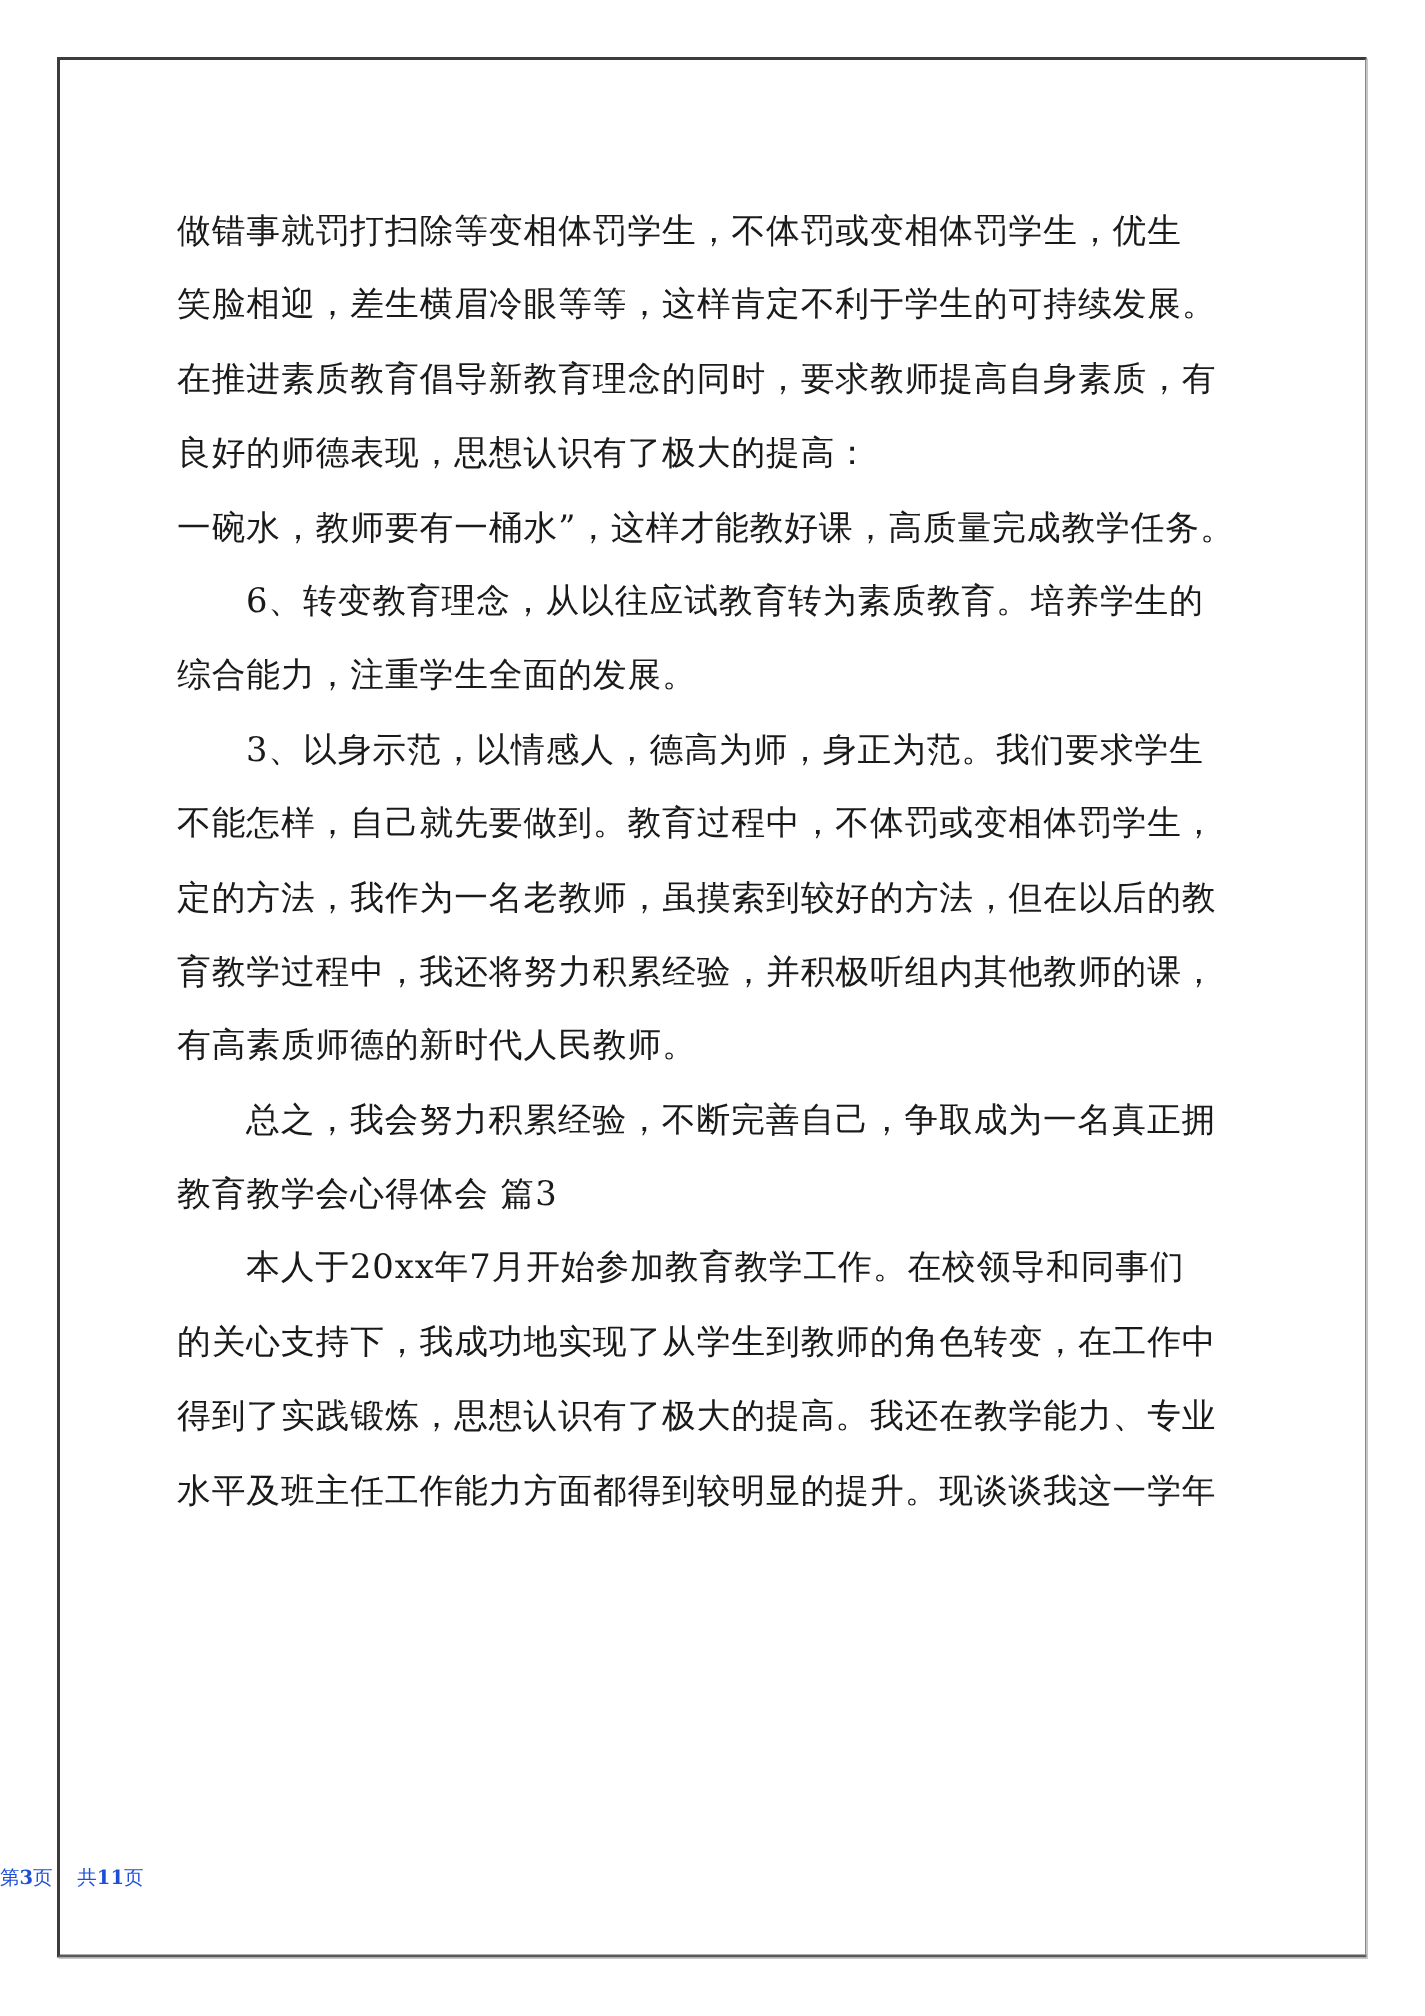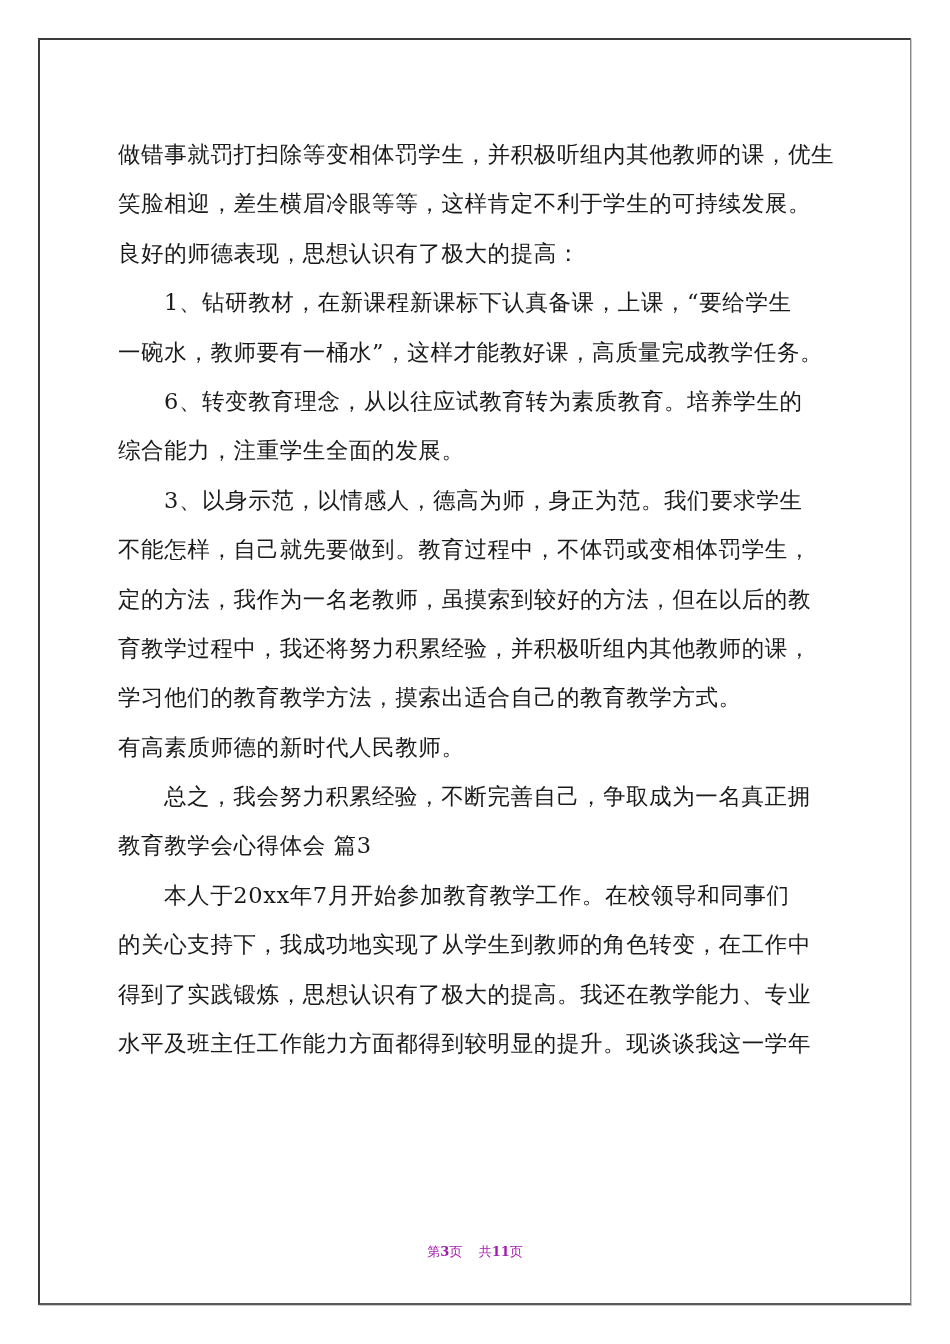--- a/index.html
+++ b/index.html
@@ -30,7 +30,7 @@
 <div class="page-frame"></div>
 
 <div class="content">
-  <span class="line">做错事就罚打扫除等变相体罚学生，并积极听组内其他教师的课，优生</span>
+  <span class="line">做错事就罚打扫除等变相体罚学生，不体罚或变相体罚学生，优生</span>
   <span class="line">笑脸相迎，差生横眉冷眼等等，这样肯定不利于学生的可持续发展。</span>
   <span class="line">良好的师德表现，思想认识有了极大的提高：</span>
   <span class="line indent">1、钻研教材，在新课程新课标下认真备课，上课，“要给学生</span>

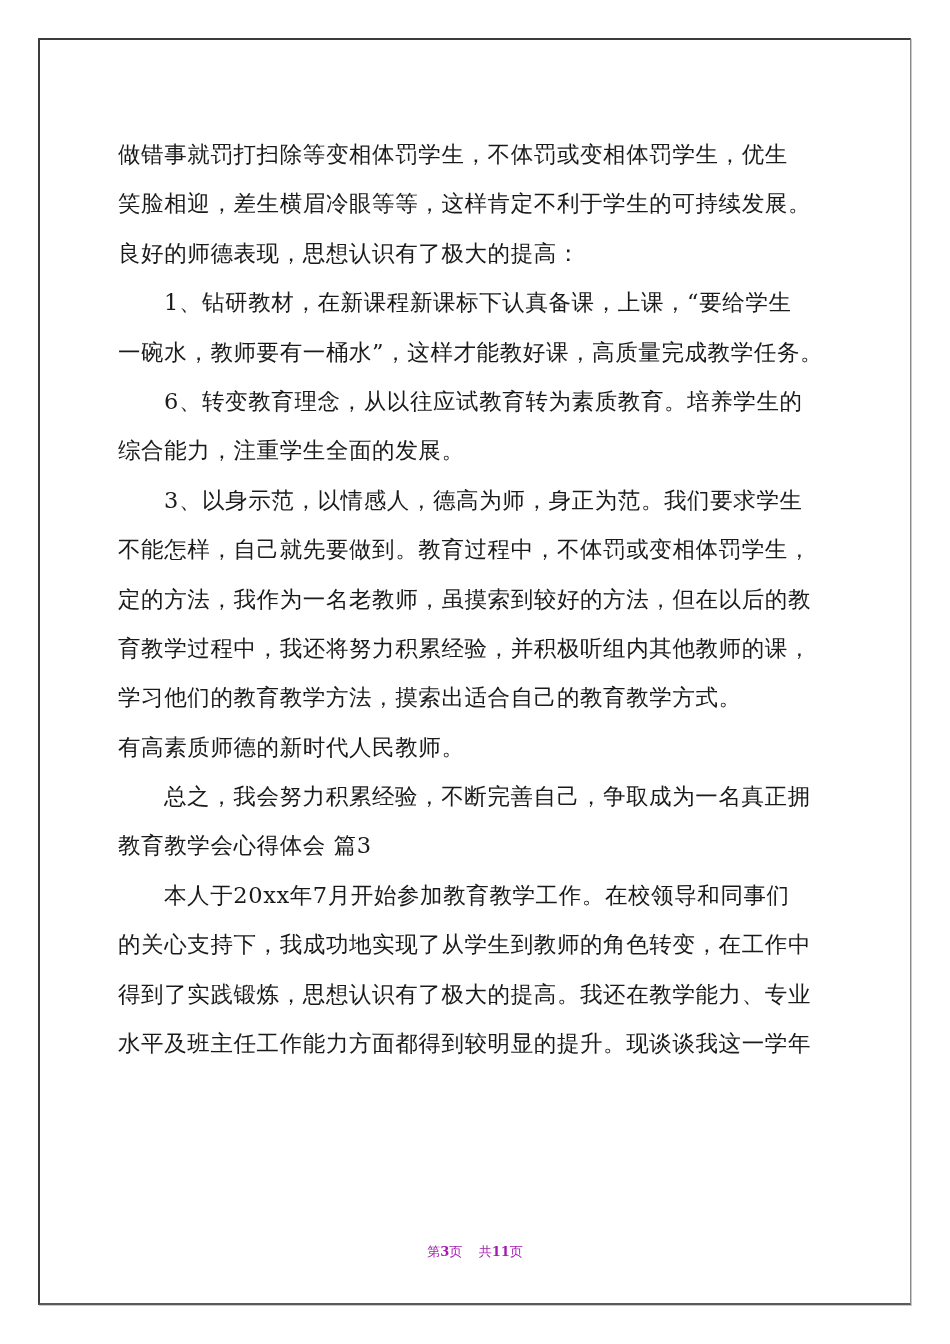--- a/index.html
+++ b/index.html
@@ -32,6 +32,7 @@
 <div class="content">
   <span class="line">做错事就罚打扫除等变相体罚学生，不体罚或变相体罚学生，优生</span>
   <span class="line">笑脸相迎，差生横眉冷眼等等，这样肯定不利于学生的可持续发展。</span>
+  <span class="line">在推进素质教育倡导新教育理念的同时，要求教师提高自身素质，有</span>
   <span class="line">良好的师德表现，思想认识有了极大的提高：</span>
   <span class="line indent">1、钻研教材，在新课程新课标下认真备课，上课，“要给学生</span>
   <span class="line">一碗水，教师要有一桶水”，这样才能教好课，高质量完成教学任务。</span>

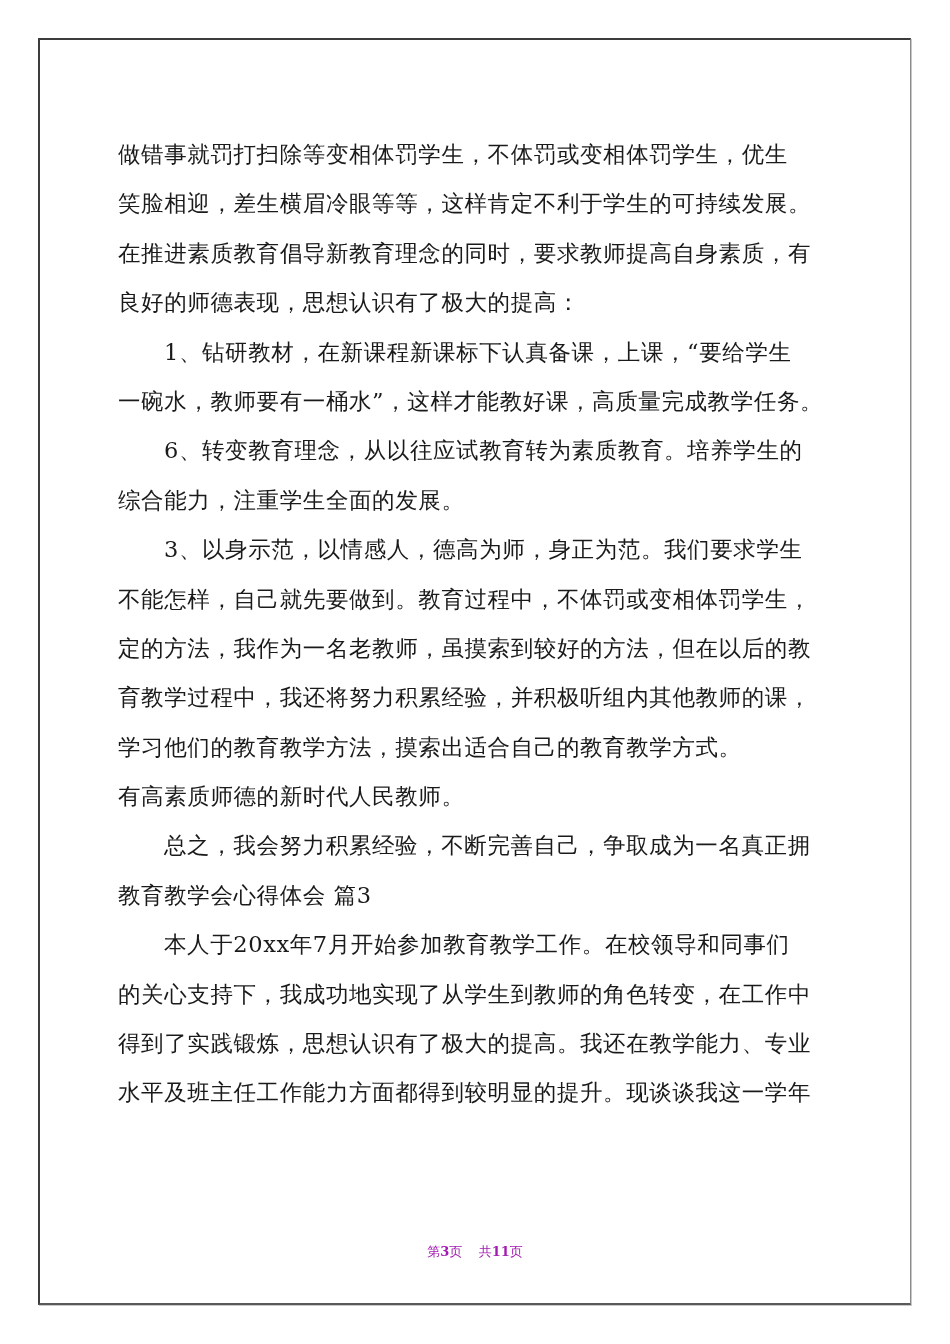--- a/index.html
+++ b/index.html
@@ -34,7 +34,6 @@
   <span class="line">笑脸相迎，差生横眉冷眼等等，这样肯定不利于学生的可持续发展。</span>
   <span class="line">在推进素质教育倡导新教育理念的同时，要求教师提高自身素质，有</span>
   <span class="line">良好的师德表现，思想认识有了极大的提高：</span>
-  <span class="line indent">1、钻研教材，在新课程新课标下认真备课，上课，“要给学生</span>
   <span class="line">一碗水，教师要有一桶水”，这样才能教好课，高质量完成教学任务。</span>
   <span class="line indent">6、转变教育理念，从以往应试教育转为素质教育。培养学生的</span>
   <span class="line">综合能力，注重学生全面的发展。</span>

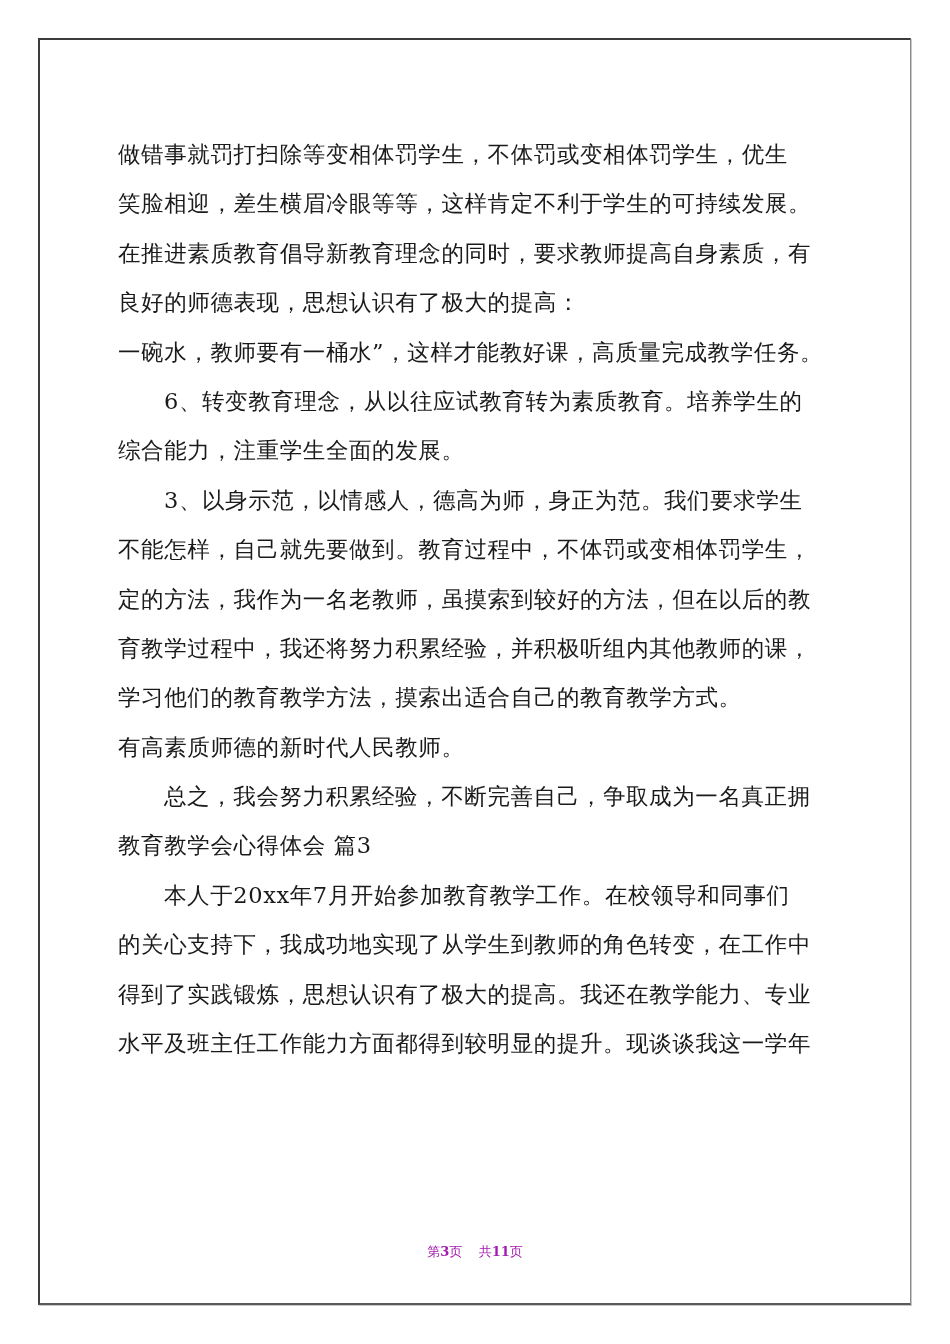--- a/index.html
+++ b/index.html
@@ -41,7 +41,6 @@
   <span class="line">不能怎样，自己就先要做到。教育过程中，不体罚或变相体罚学生，</span>
   <span class="line">定的方法，我作为一名老教师，虽摸索到较好的方法，但在以后的教</span>
   <span class="line">育教学过程中，我还将努力积累经验，并积极听组内其他教师的课，</span>
-  <span class="line">学习他们的教育教学方法，摸索出适合自己的教育教学方式。</span>
   <span class="line">有高素质师德的新时代人民教师。</span>
   <span class="line indent">总之，我会努力积累经验，不断完善自己，争取成为一名真正拥</span>
   <span class="line">教育教学会心得体会 篇3</span>

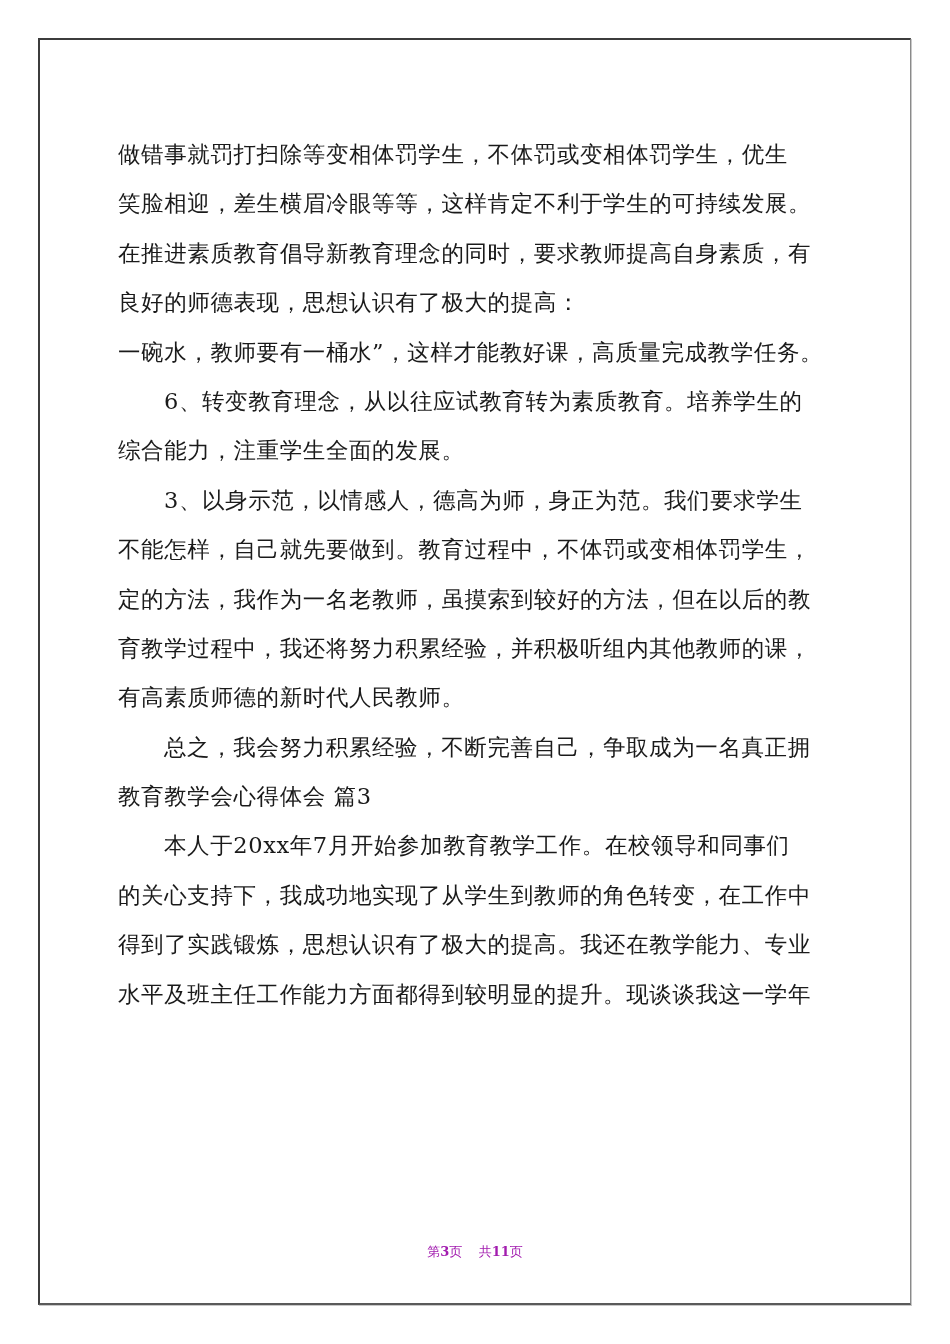--- a/index.html
+++ b/index.html
@@ -19,8 +19,8 @@
   .line { display: block; white-space: nowrap; height: 49.4px; }
   .indent { padding-left: 46px; }
   .footer {
-    position: absolute; left: 0; width: 950px; top: 1243px; text-align: center;
-    font-size: 13px; color: #a21caf;
+    position: absolute; left: 0; width: 950px; top: 1243px; 
+    font-size: 13px; color: #1d4ed8;
   }
   .footer b { font-weight: bold; }
 </style>

